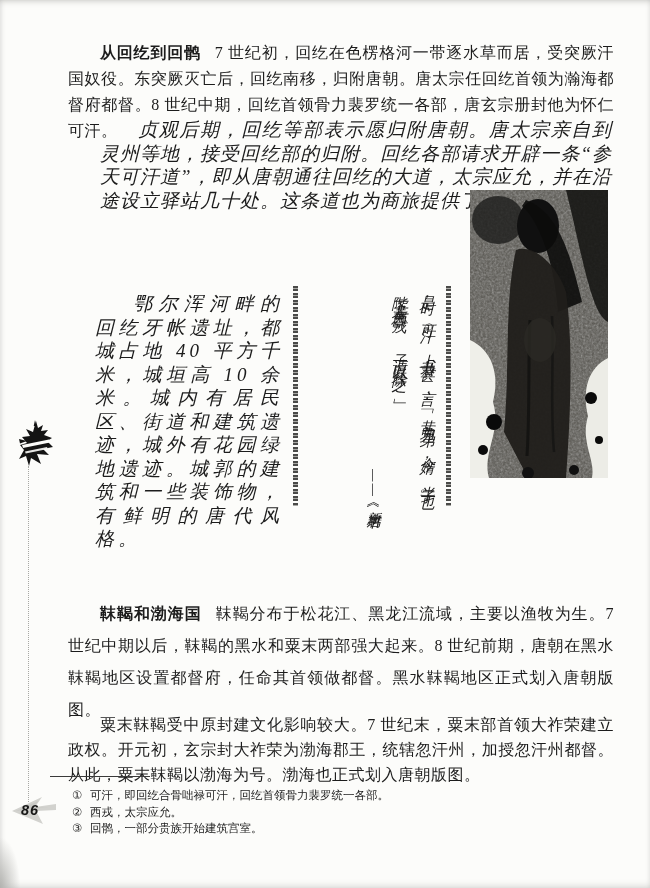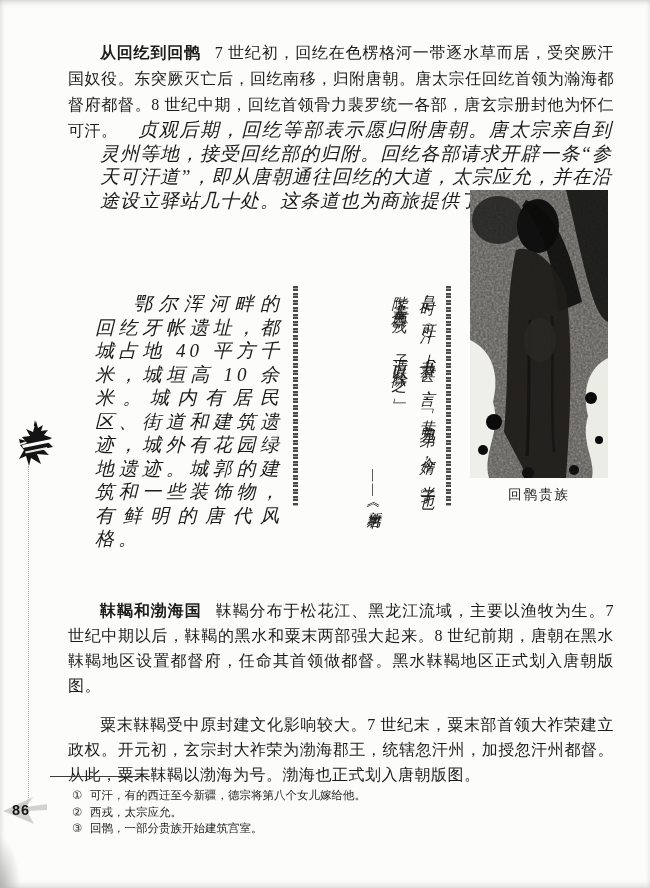--- a/index.html
+++ b/index.html
@@ -128,7 +128,6 @@
       <ellipse cx="70" cy="150" rx="16" ry="22" fill="#2b2924" opacity="0.8"></ellipse>
     </svg>
   </div>
-  <div class="figure-caption">回鹘贵族</div>
 
 
   <p class="body-par p5"><span class="run-in">靺鞨和渤海国</span><span>靺鞨分布于松花江、黑龙江流域，主要以渔牧为生。7 世纪中期以后，靺鞨的黑水和粟末两部强大起来。8 世纪前期，唐朝在黑水靺鞨地区设置都督府，任命其首领做都督。黑水靺鞨地区正式划入唐朝版图。</span></p>

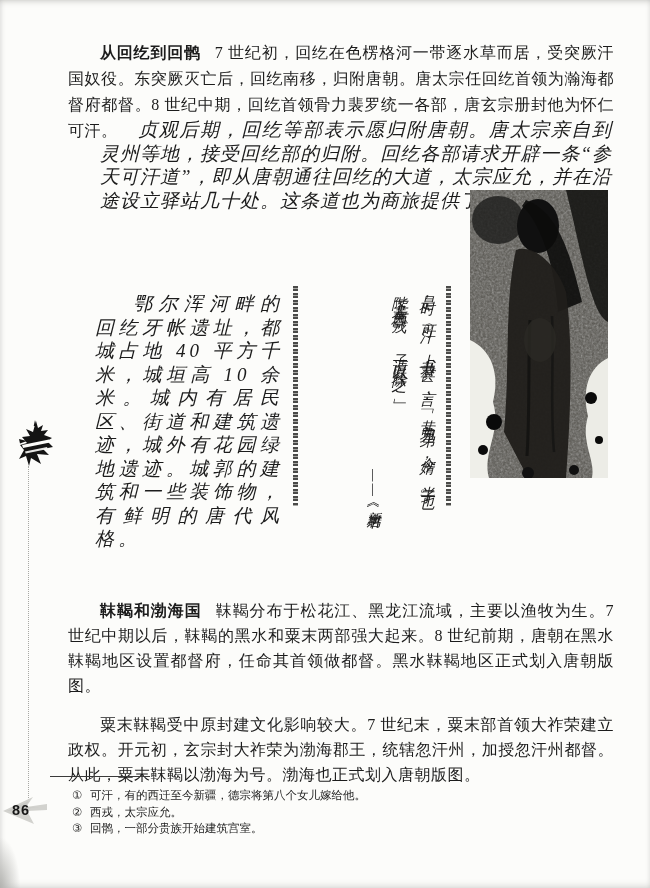--- a/index.html
+++ b/index.html
@@ -27,7 +27,7 @@
   }
   sup.fnref{font-size:10px;vertical-align:super;line-height:0;}
   .p4{top:516px;}
-  .p5{top:598px;line-height:25px;}
+  .p5{top:598px;line-height:32px;}
   .p6{top:712px;line-height:25px;}
 
   

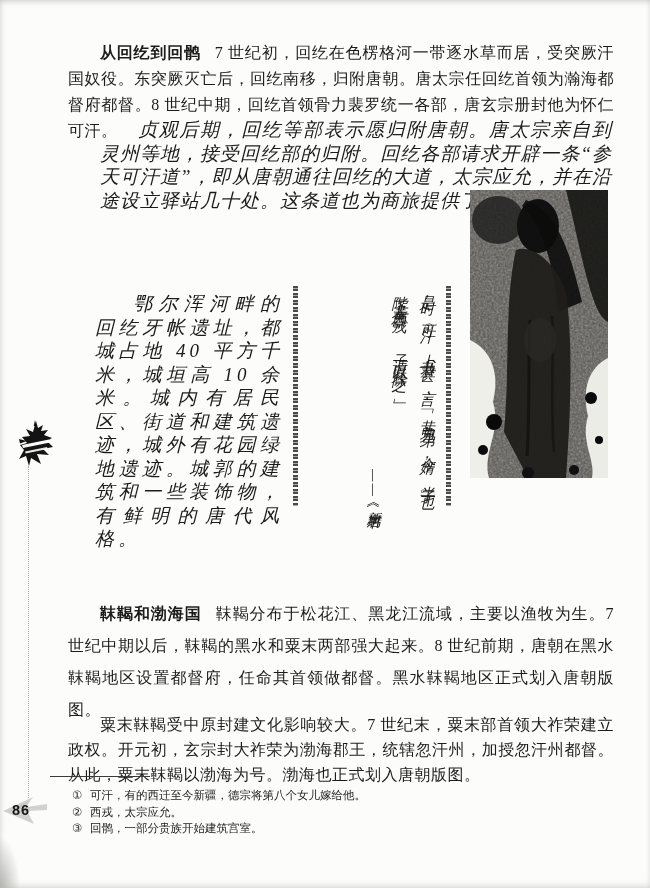--- a/index.html
+++ b/index.html
@@ -138,7 +138,7 @@
   <div class="footnotes">
     <div class="footnote">
       <span class="fn-marker">①</span>
-      <span class="fn-text">可汗，有的西迁至今新疆，德宗将第八个女儿嫁给他。</span>
+      <span class="fn-text">可汗，即回纥合骨咄禄可汗，回纥首领骨力裴罗统一各部。</span>
     </div>
     <div class="footnote">
       <span class="fn-marker">②</span>

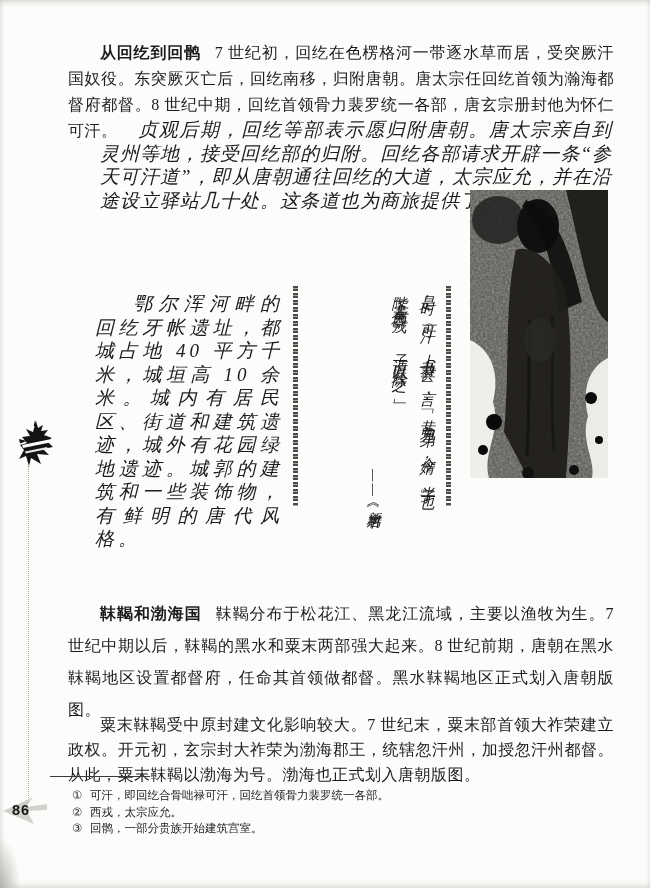--- a/index.html
+++ b/index.html
@@ -68,7 +68,7 @@
   
   .pagoda{position:absolute;left:18px;top:420px;}
   .margin-line{position:absolute;left:28px;top:466px;height:336px;width:0;border-left:1px dotted #a8a8a4;}
-  .pagenum-wrap{position:absolute;left:3px;top:794px;width:50px;height:36px;}
+  .pagenum-wrap{position:absolute;left:12px;top:794px;width:50px;height:36px;font-style:italic;}
   .pagenum-wrap svg{position:absolute;left:0;top:0;}
   .page-number{
     position:absolute;left:9px;top:8px;font-size:14.5px;font-weight:700;

